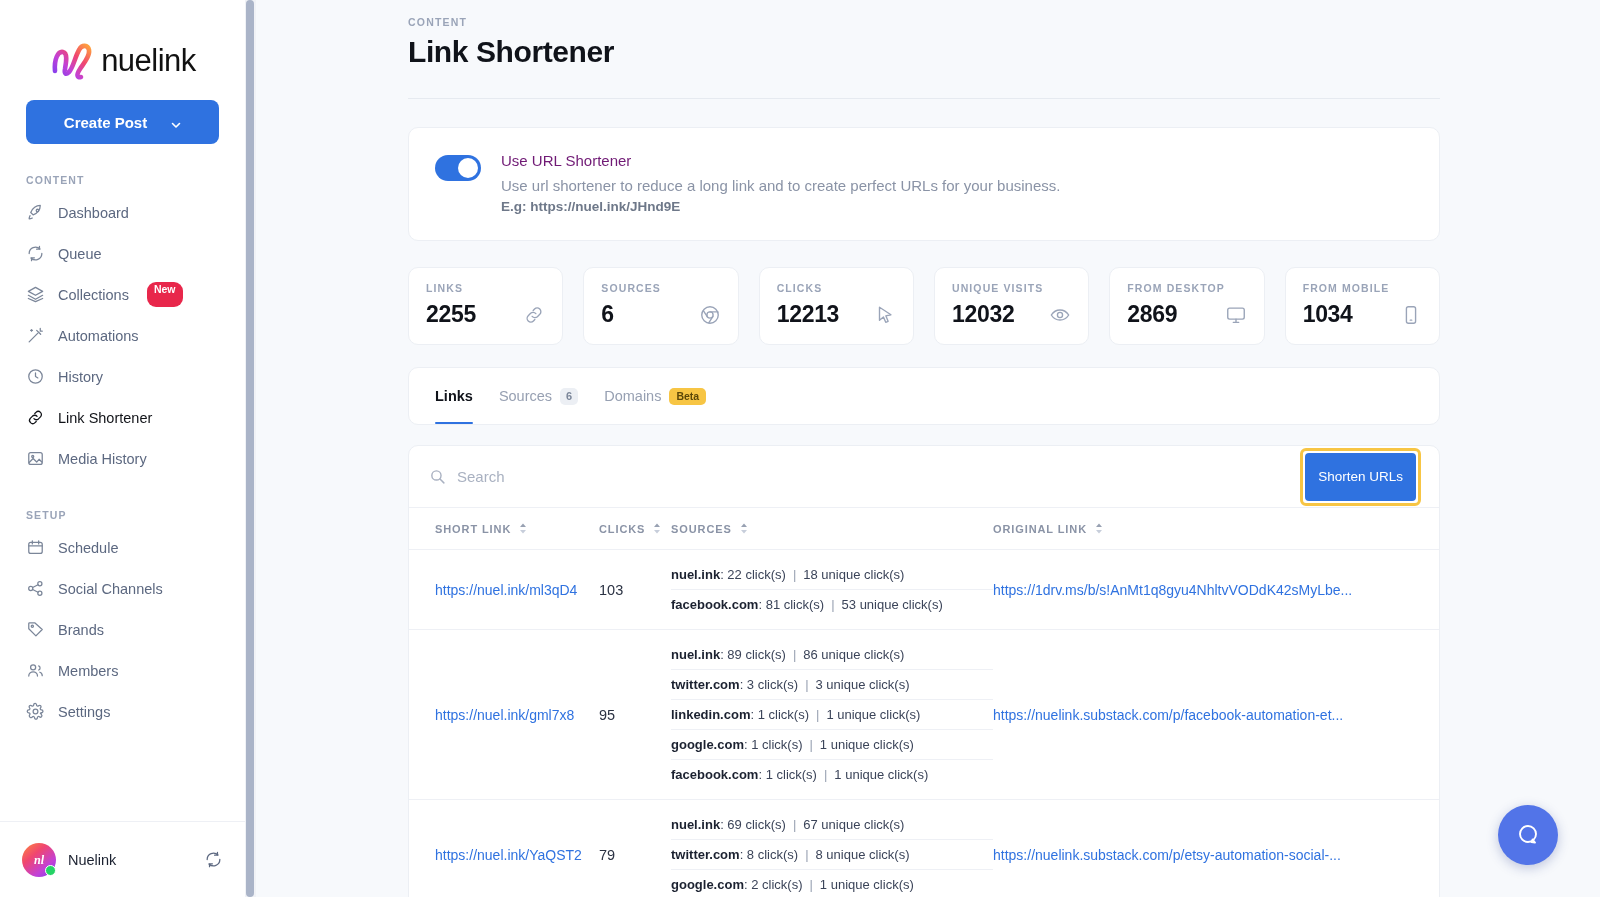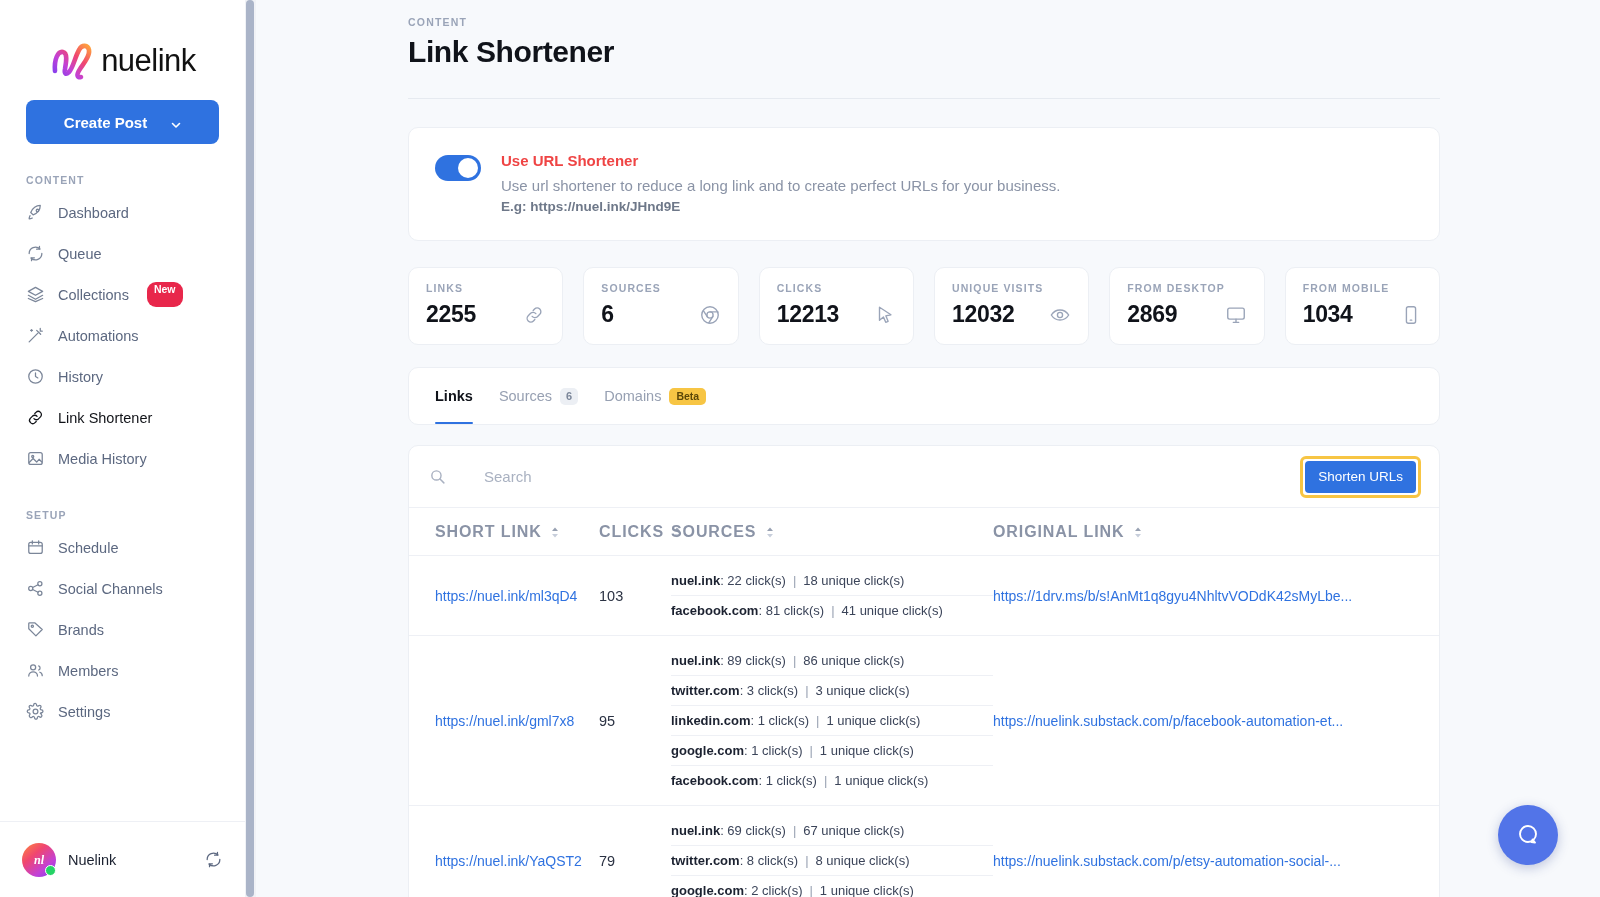--- a/index.html
+++ b/index.html
@@ -126,7 +126,7 @@
     content:""; position:absolute; right:3px; top:3px;
     width:20px; height:20px; border-radius:50%; background:#fff;
   }
-  .sh-title { font-size: 15px; color:#ef4444; font-weight:700; margin-bottom: 5px; }
+  .sh-title { font-size: 15px; color:#701a75; font-weight:400; margin-bottom: 5px; }
   .sh-desc { font-size: 15px; color:#8a93a6; line-height: 1.55; }
   .sh-eg { font-size: 13.5px; color:#6e7889; font-weight: 700; margin-top: 2px; }
 

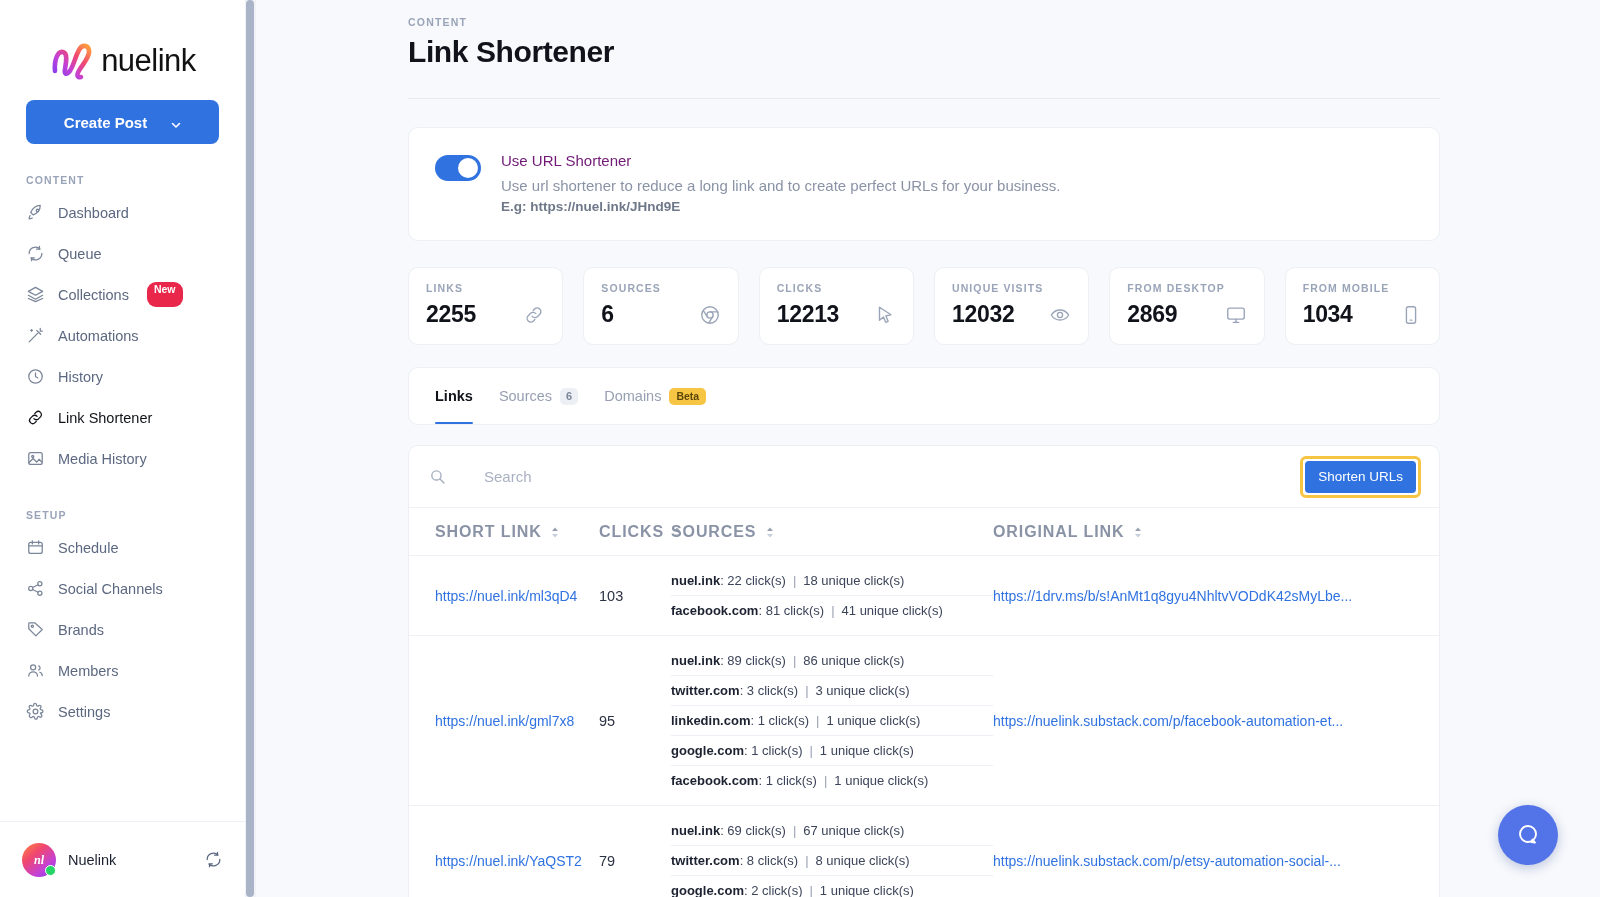--- a/index.html
+++ b/index.html
@@ -177,7 +177,6 @@
     flex:1 1 auto; border:none; outline:none; font-size: 15px;
     color:#3b4459; background:transparent;
     font-family: "Liberation Sans", sans-serif;
-    margin-left: 27px;
   }
   .search-input::placeholder { color:#a9b1c1; }
   .btn-highlight {

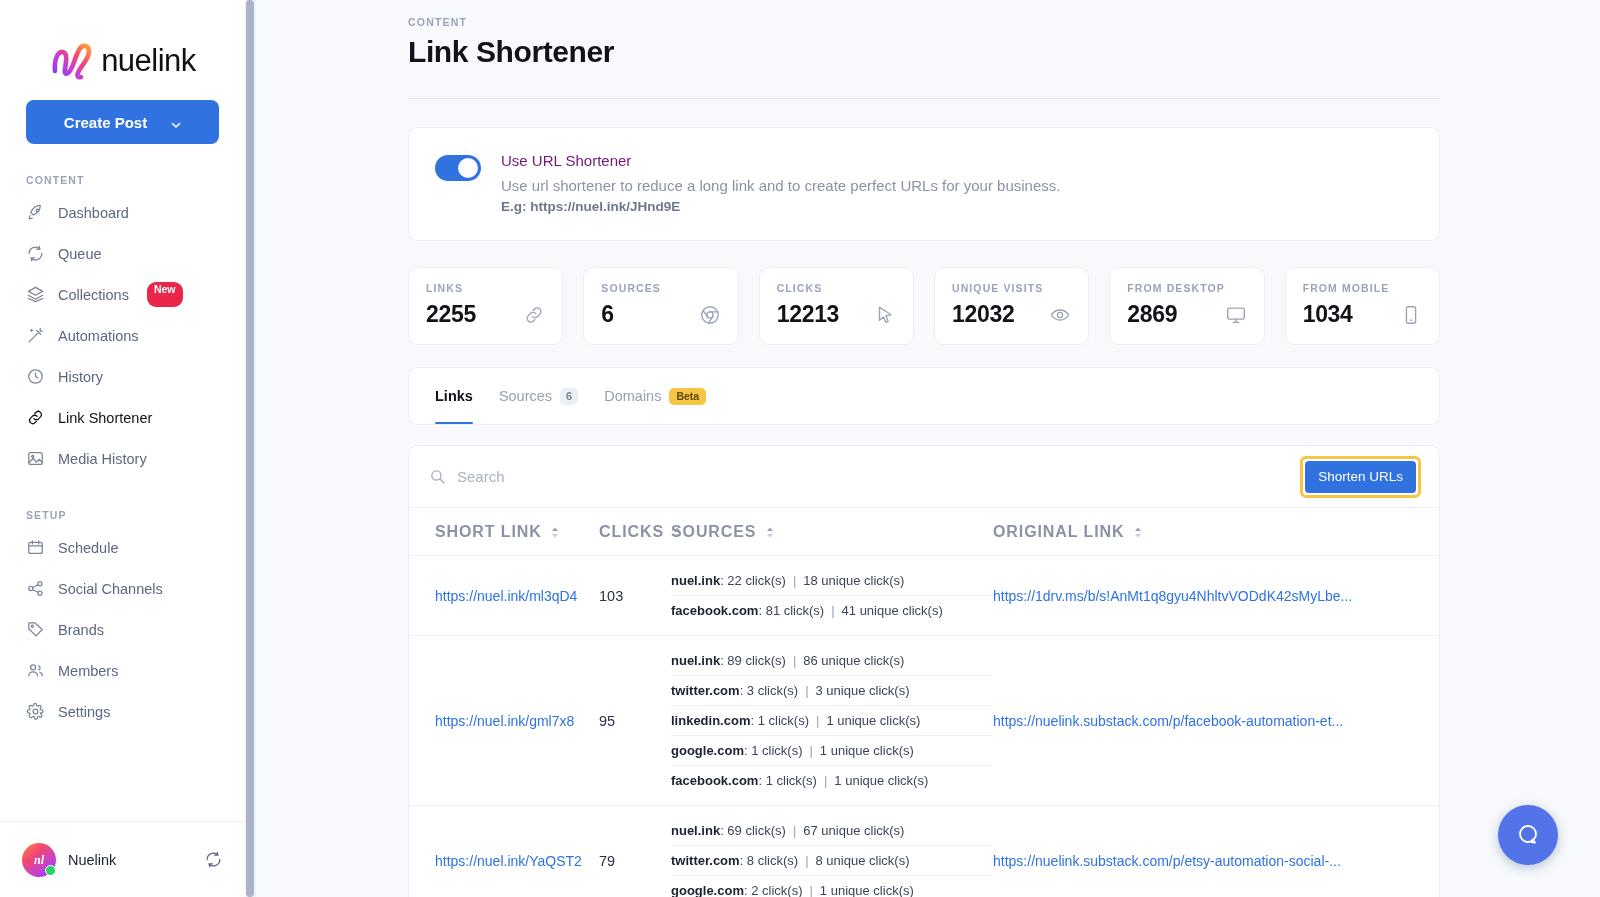--- a/index.html
+++ b/index.html
@@ -184,7 +184,7 @@
   }
   .shorten-btn {
     background:#2f72e0; color:#fff; border:none; border-radius: 4px;
-    height: 32px; padding: 0 13px; font-size: 13.5px; font-weight:400;
+    height: 48px; padding: 0 13px; font-size: 13.5px; font-weight:400;
     cursor:pointer; font-family:"Liberation Sans", sans-serif;
   }
 

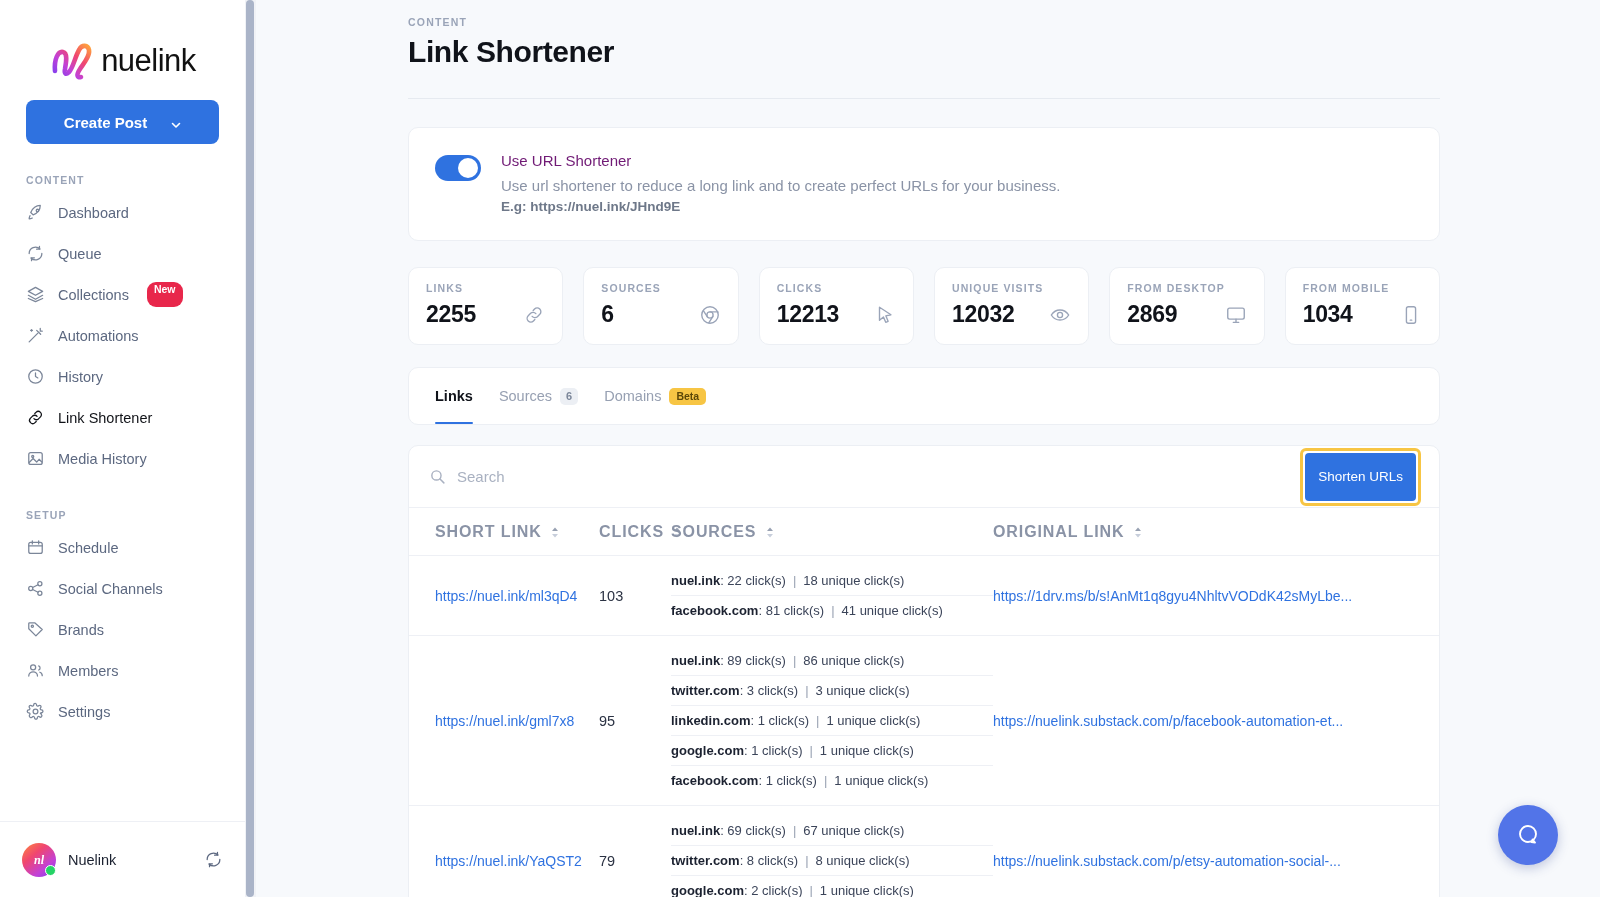--- a/index.html
+++ b/index.html
@@ -190,7 +190,7 @@
 
   table { width:100%; border-collapse: collapse; table-layout: fixed; }
   th {
-    text-align: left; font-size: 16px; letter-spacing: 0.9px; font-weight: 700;
+    text-align: left; font-size: 11px; letter-spacing: 0.9px; font-weight: 700;
     color:#8a93a6; text-transform: uppercase; padding: 15px 0 14px 0;
     border-bottom: 1px solid #eef0f5; white-space: nowrap;
   }

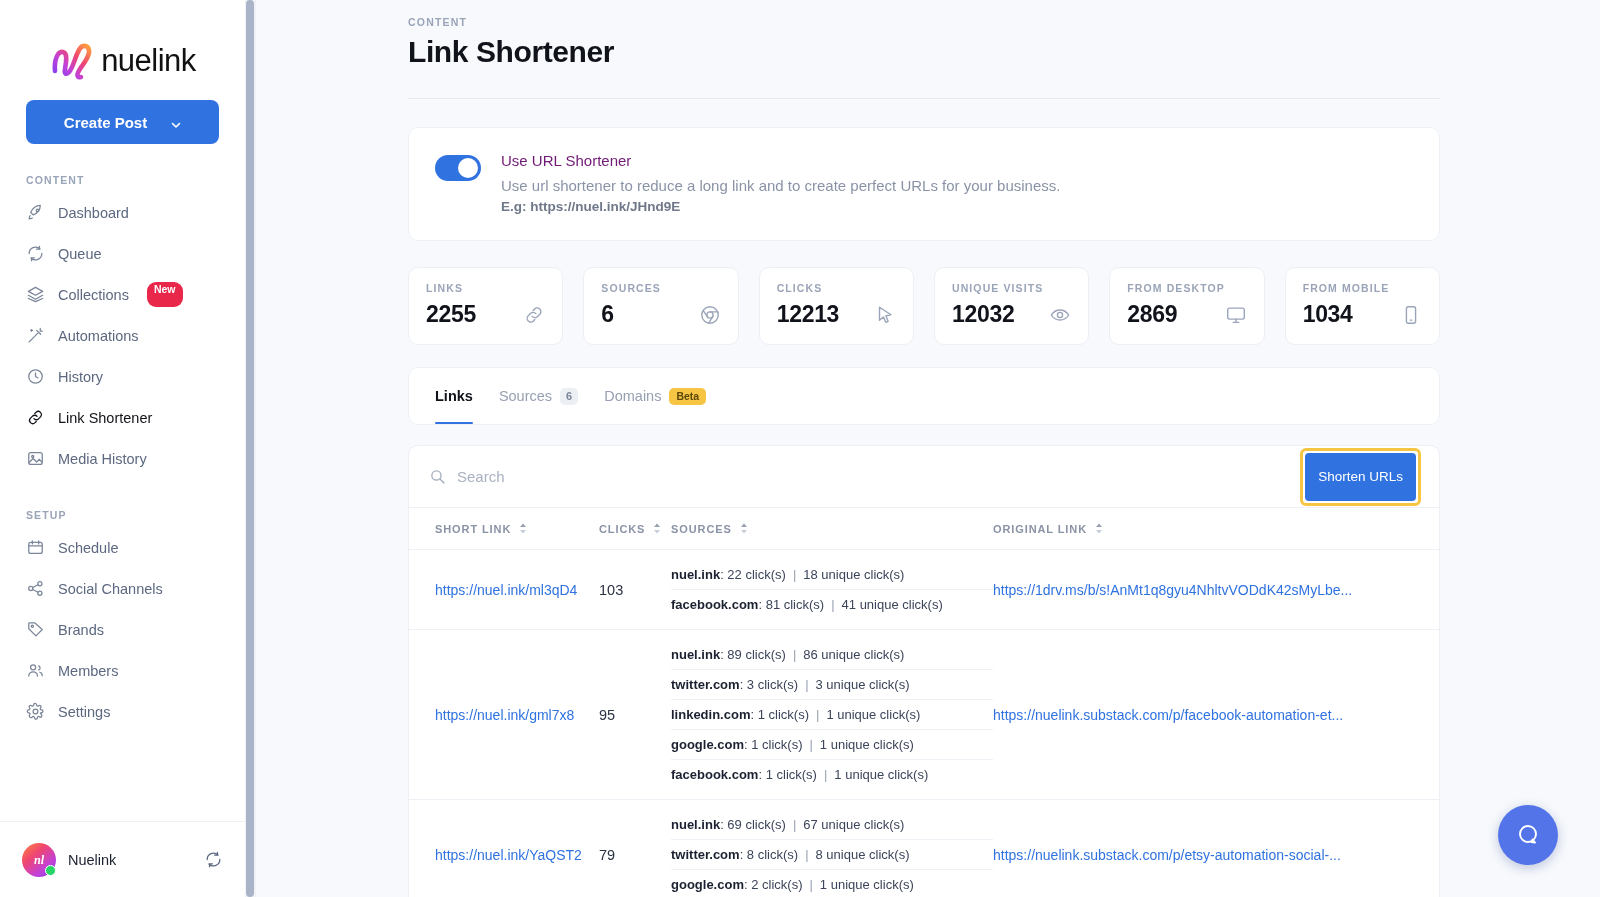--- a/index.html
+++ b/index.html
@@ -557,7 +557,7 @@
                     <span class="src-dom">nuel.ink</span><span>: </span><span>22 click(s)</span><span class="src-sep">|</span><span>18 unique click(s)</span>
                   </div>
                   <div class="src-row">
-                    <span class="src-dom">facebook.com</span><span>: </span><span>81 click(s)</span><span class="src-sep">|</span><span>41 unique click(s)</span>
+                    <span class="src-dom">facebook.com</span><span>: </span><span>81 click(s)</span><span class="src-sep">|</span><span>53 unique click(s)</span>
                   </div>
                 </div>
               </td>

